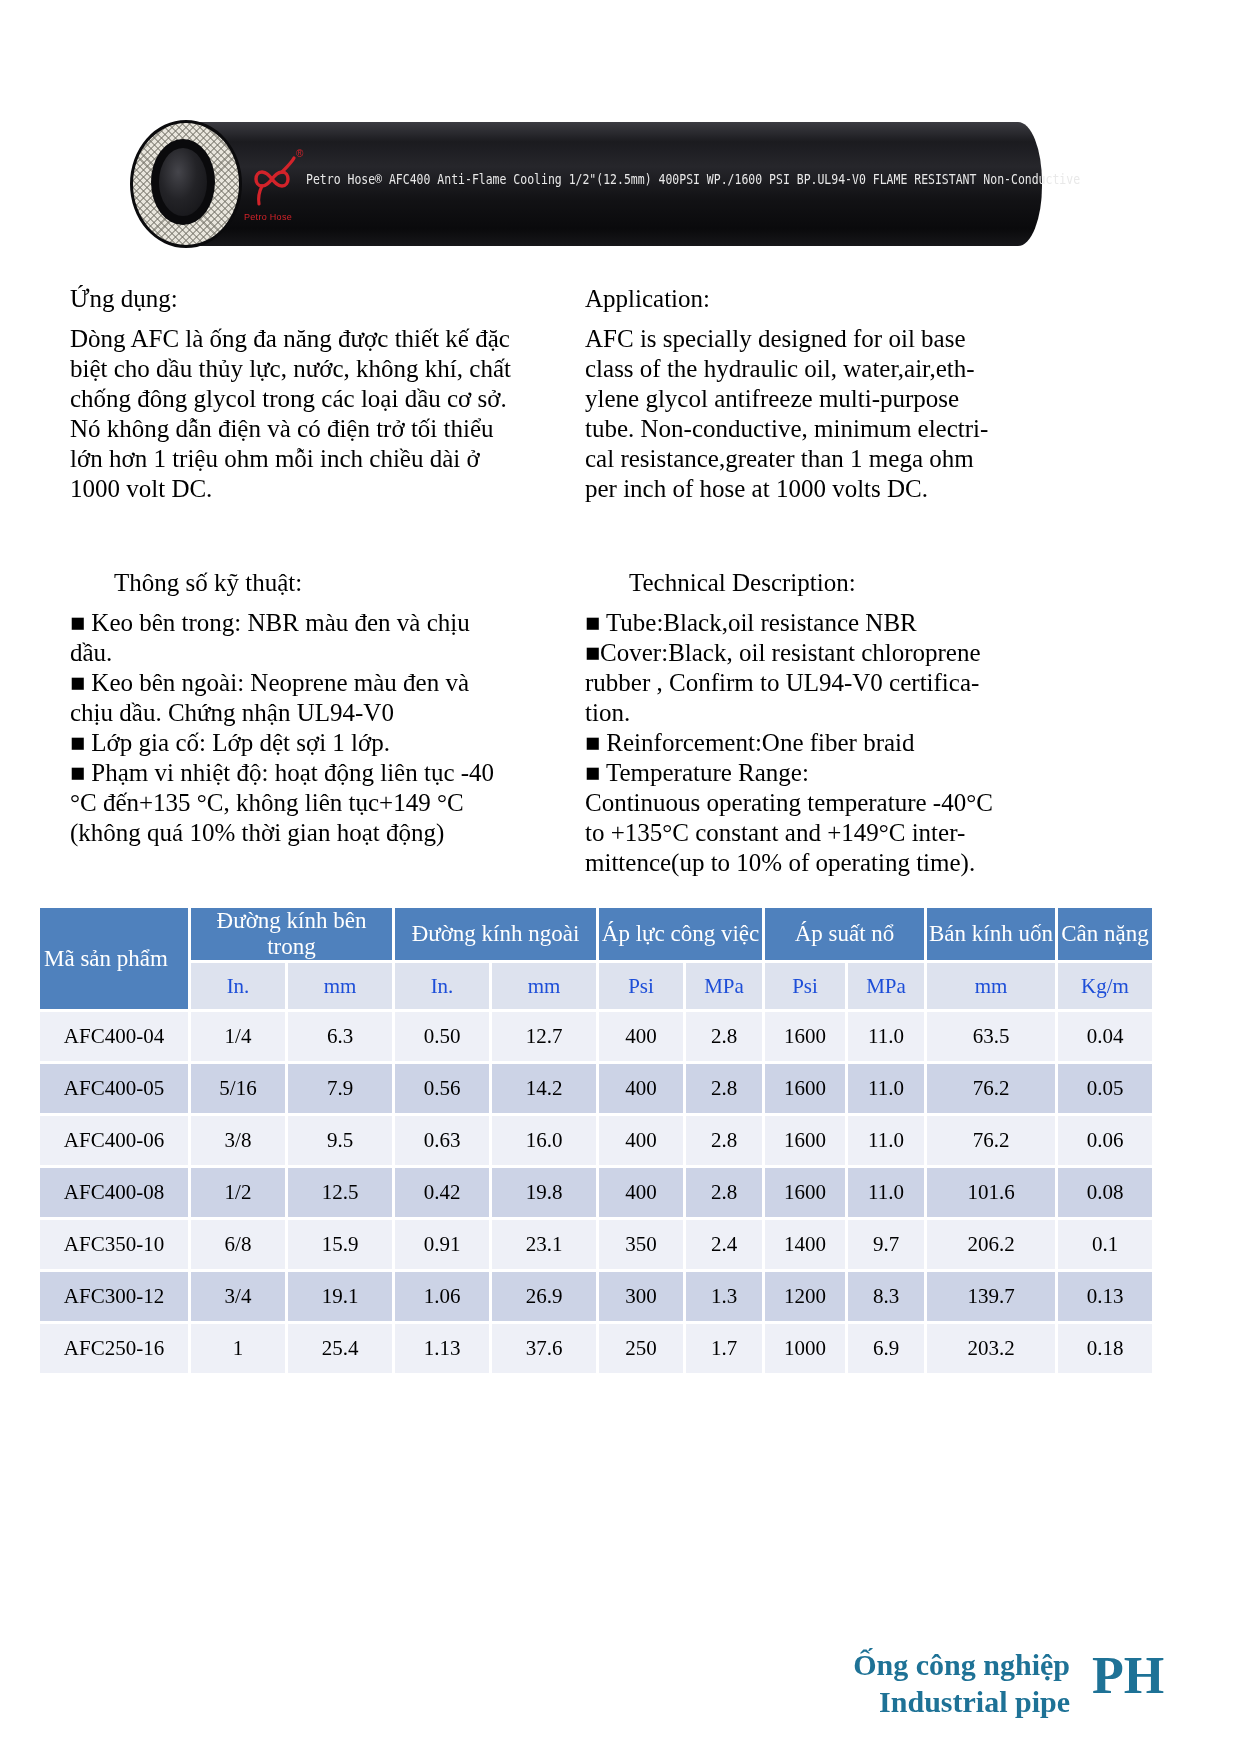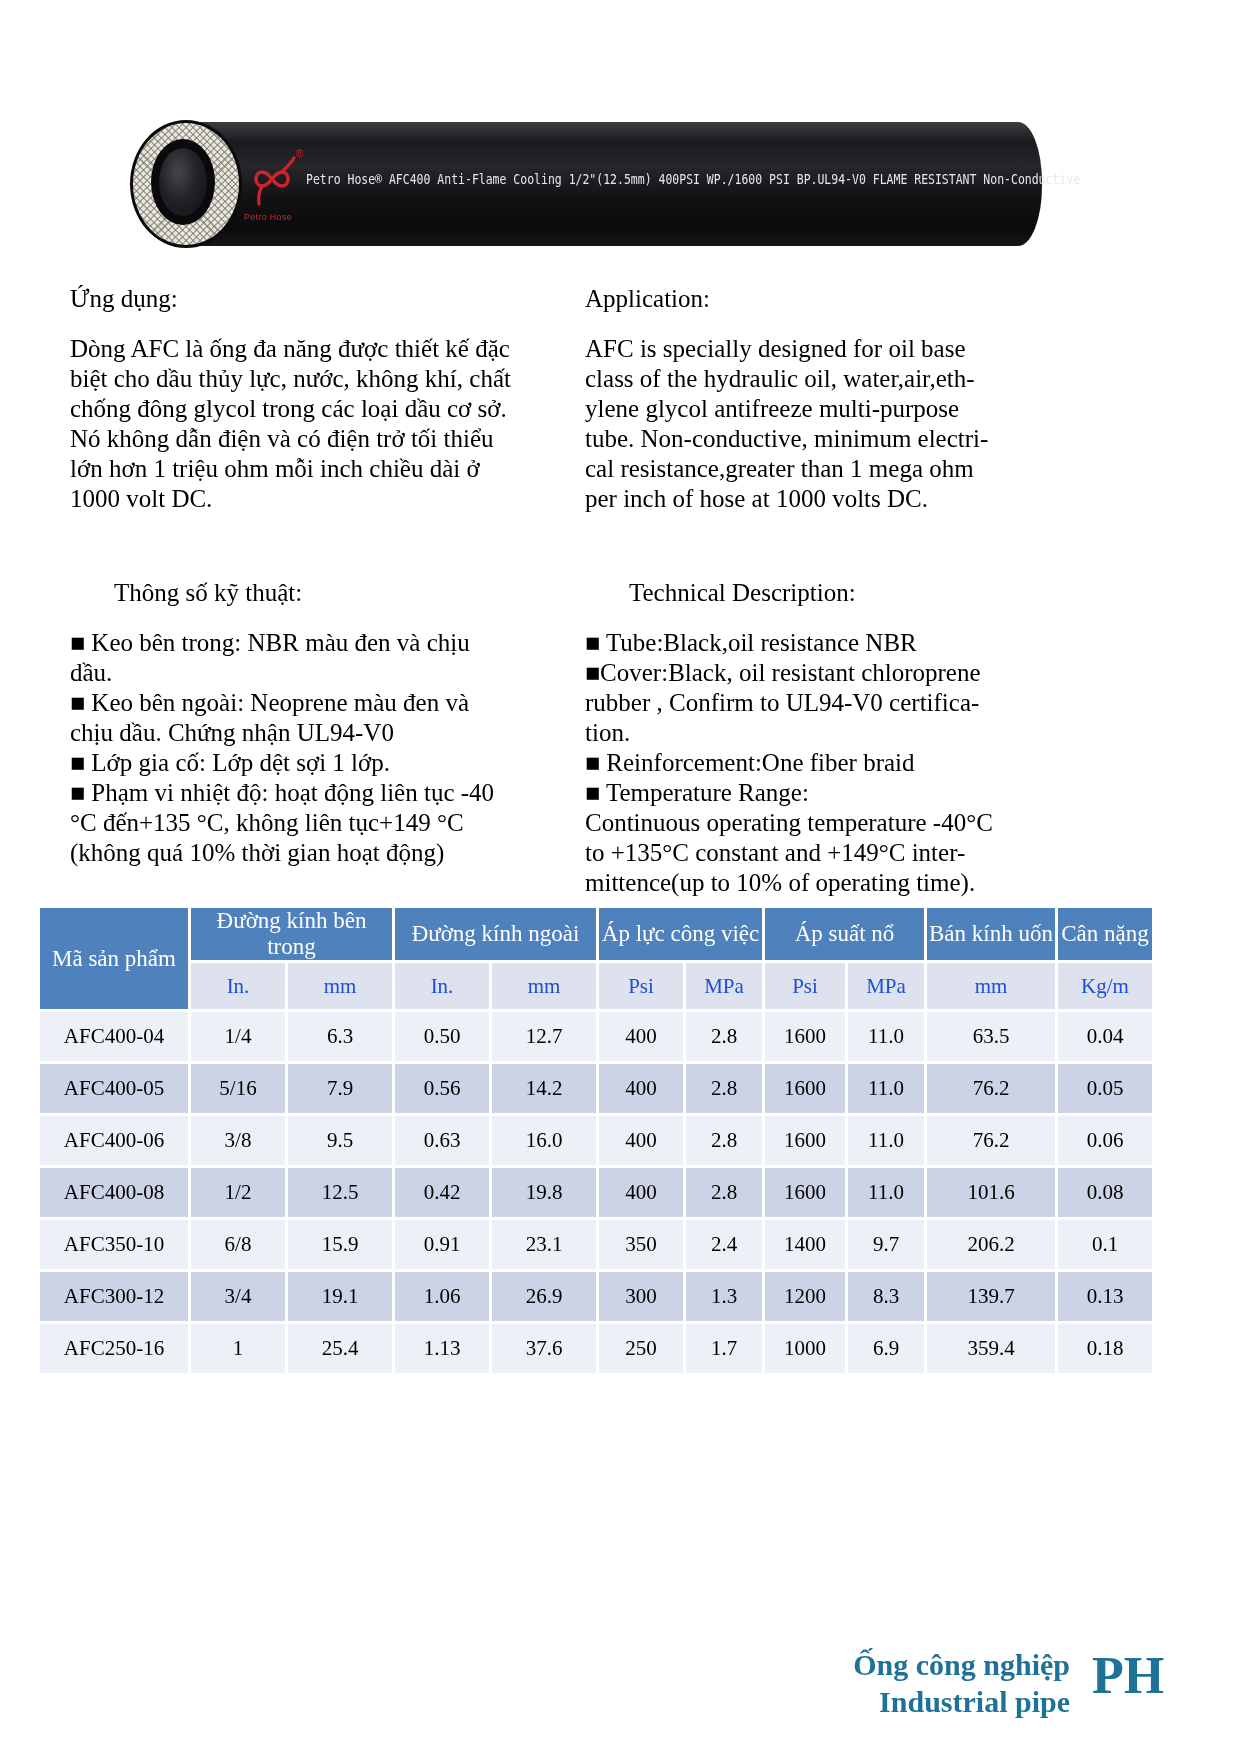--- a/index.html
+++ b/index.html
@@ -67,7 +67,7 @@
   .col-left{left:70px;width:505px;}
   .col-right{left:585px;width:510px;}
   .col-heading{font-size:25px;line-height:30px;}
-  .para{white-space:pre;margin-top:20px;}
+  .para{white-space:pre;margin-top:10px;}
   .spec-heading{margin-top:64px;margin-left:44px;}
   
   .spec-table{

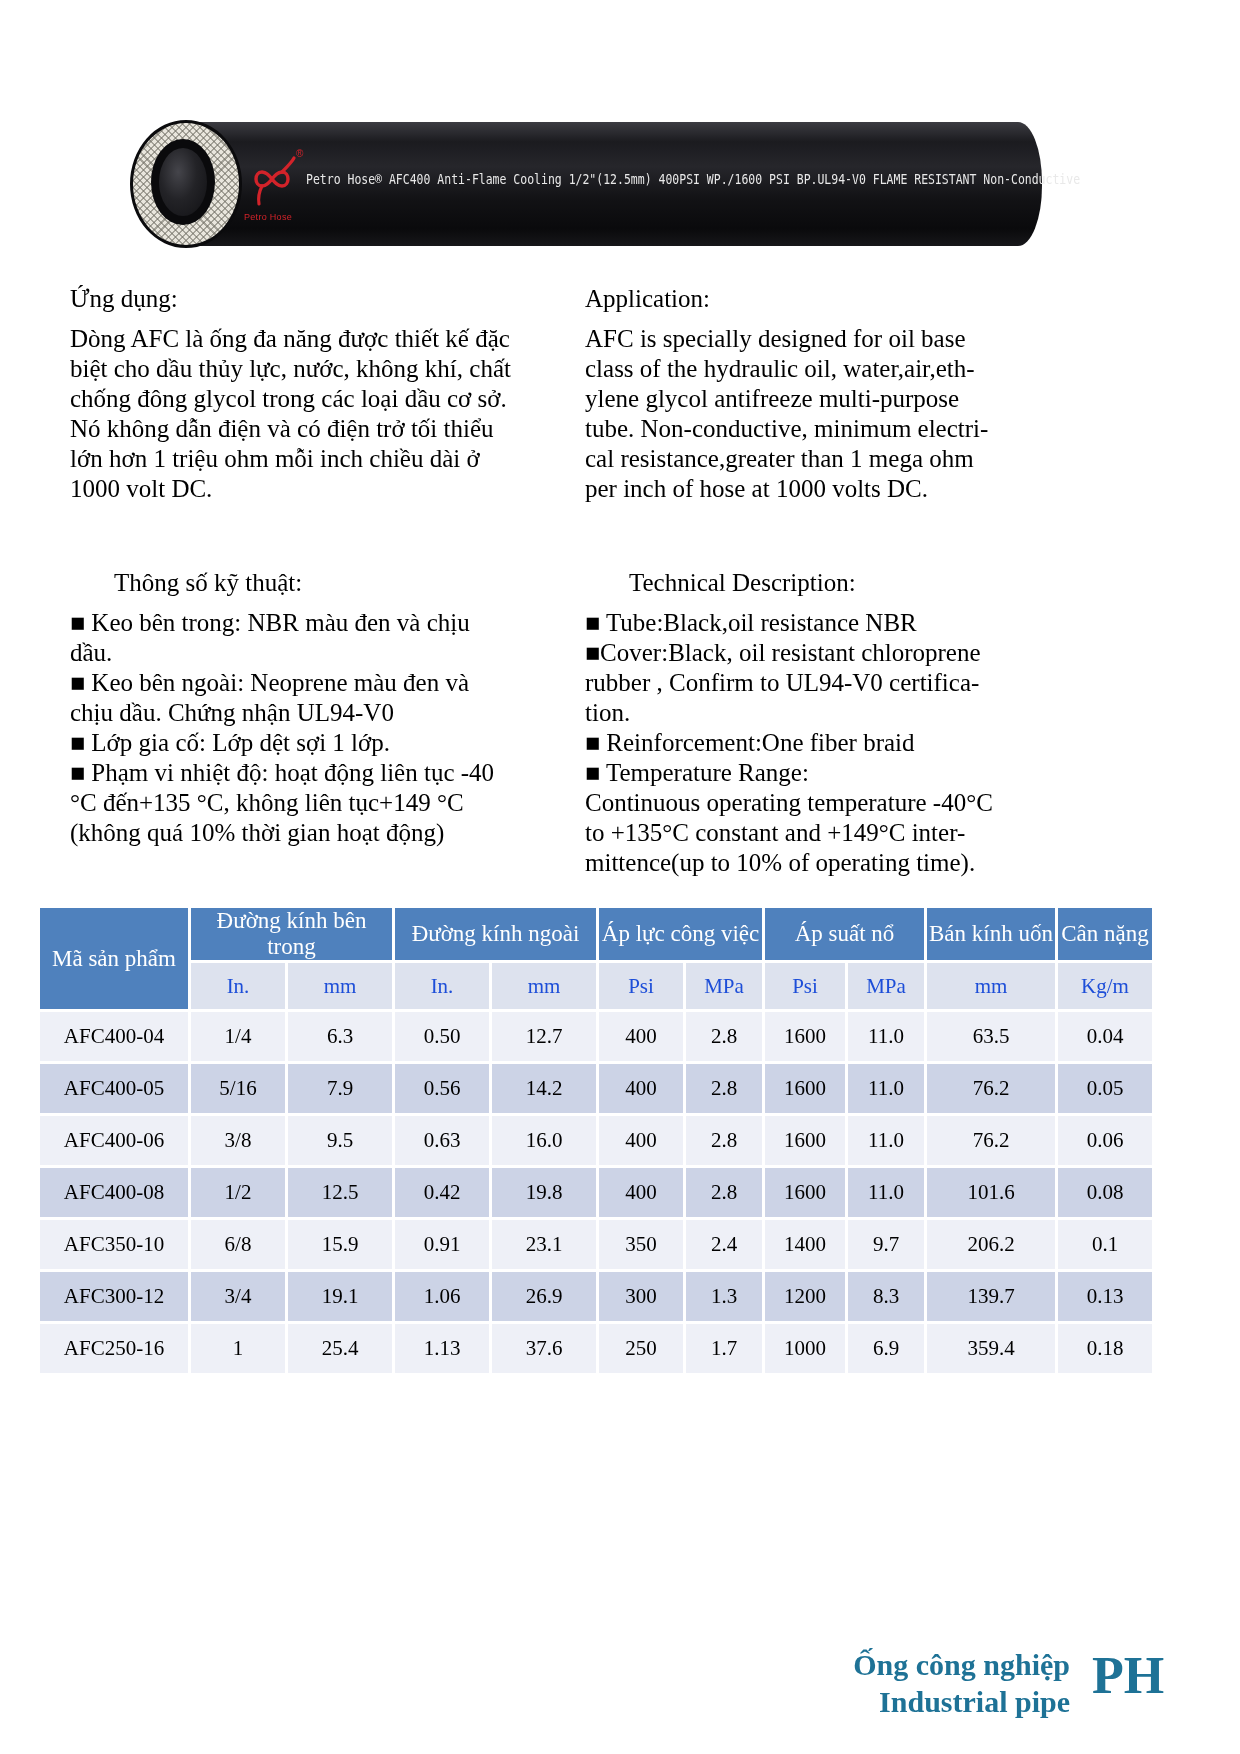--- a/index.html
+++ b/index.html
@@ -82,7 +82,7 @@
   .spec-table thead th.group,.spec-table thead th.corner{
     background:var(--header-bg);color:var(--header-text);font-size:23px;height:52px;
   }
-  .spec-table thead th.corner{text-align:left;padding-left:12px;}
+  .spec-table thead th.corner{text-align:left;padding-left:4px;}
   .spec-table thead th.unit{
     background:var(--subheader-bg);color:#1d4ed8;font-size:21px;height:46px;
   }

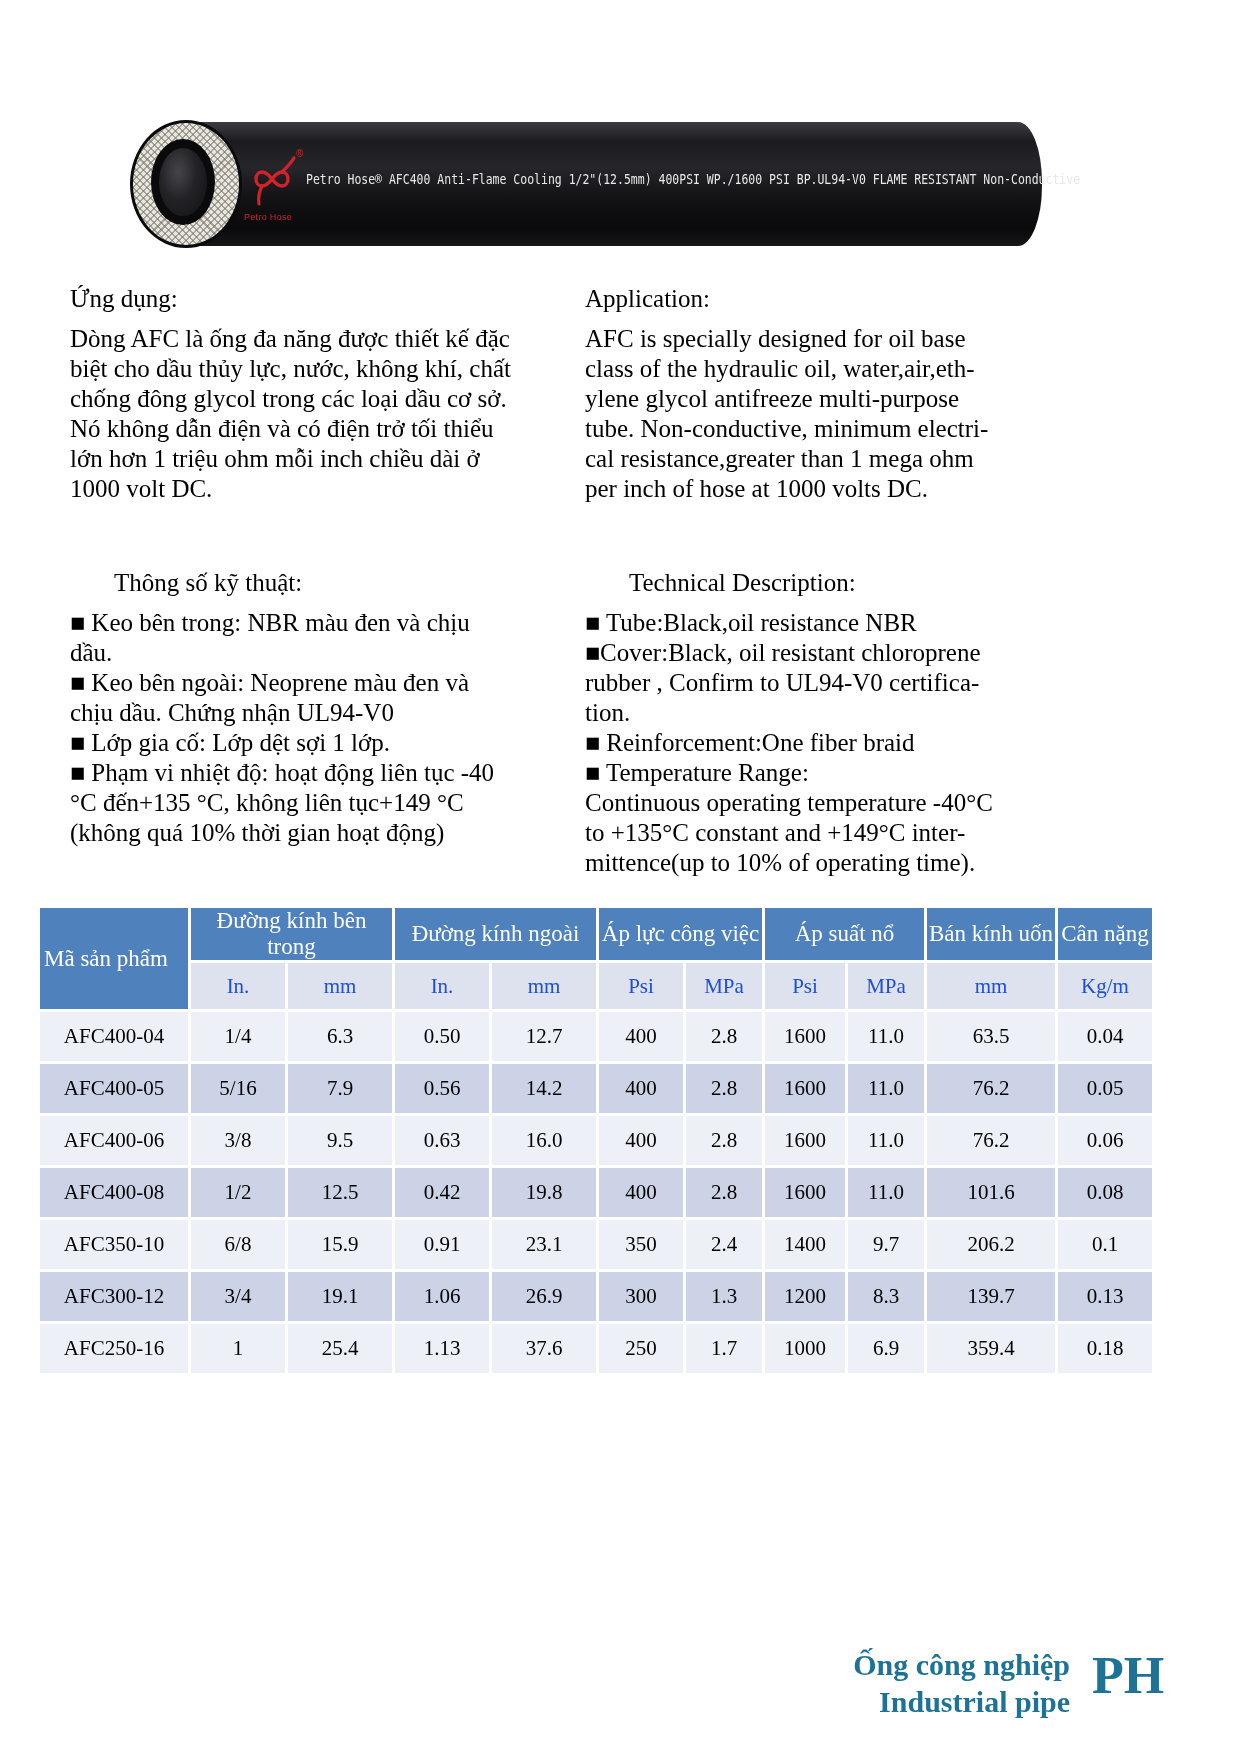--- a/index.html
+++ b/index.html
@@ -289,7 +289,7 @@
           <td>1.7</td>
           <td>1000</td>
           <td>6.9</td>
-          <td>359.4</td>
+          <td>203.2</td>
           <td>0.18</td>
         </tr>
       </tbody>

